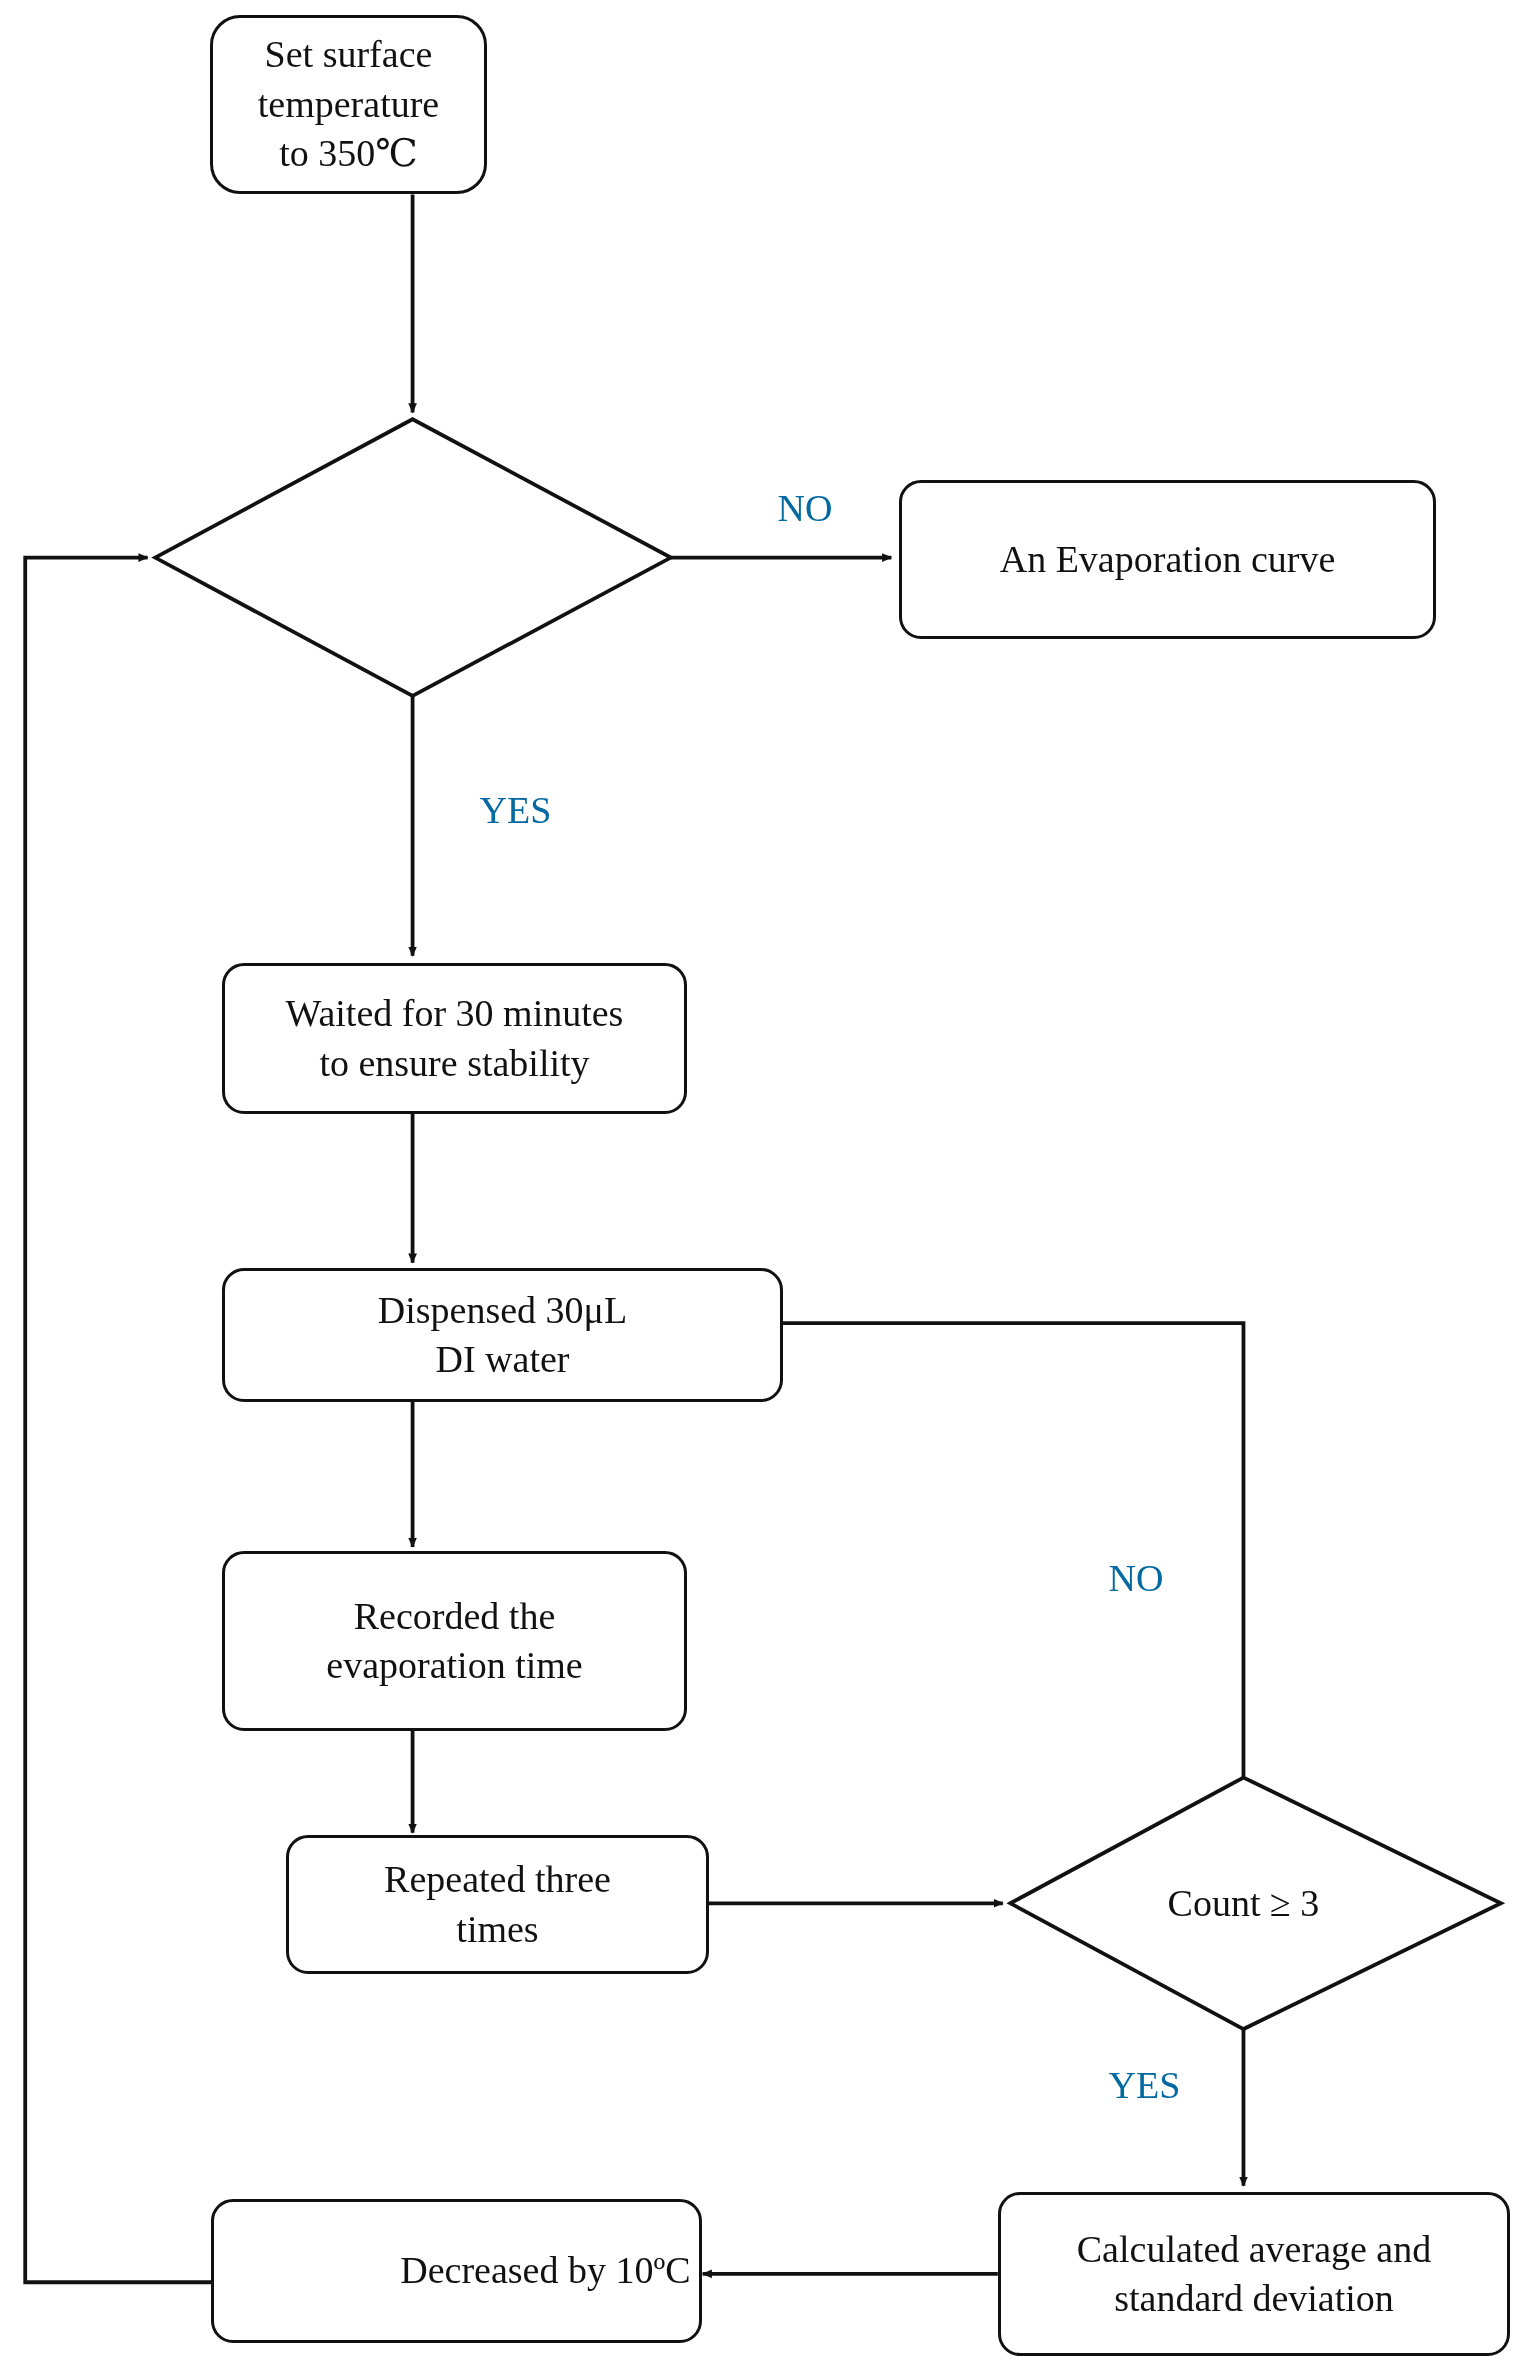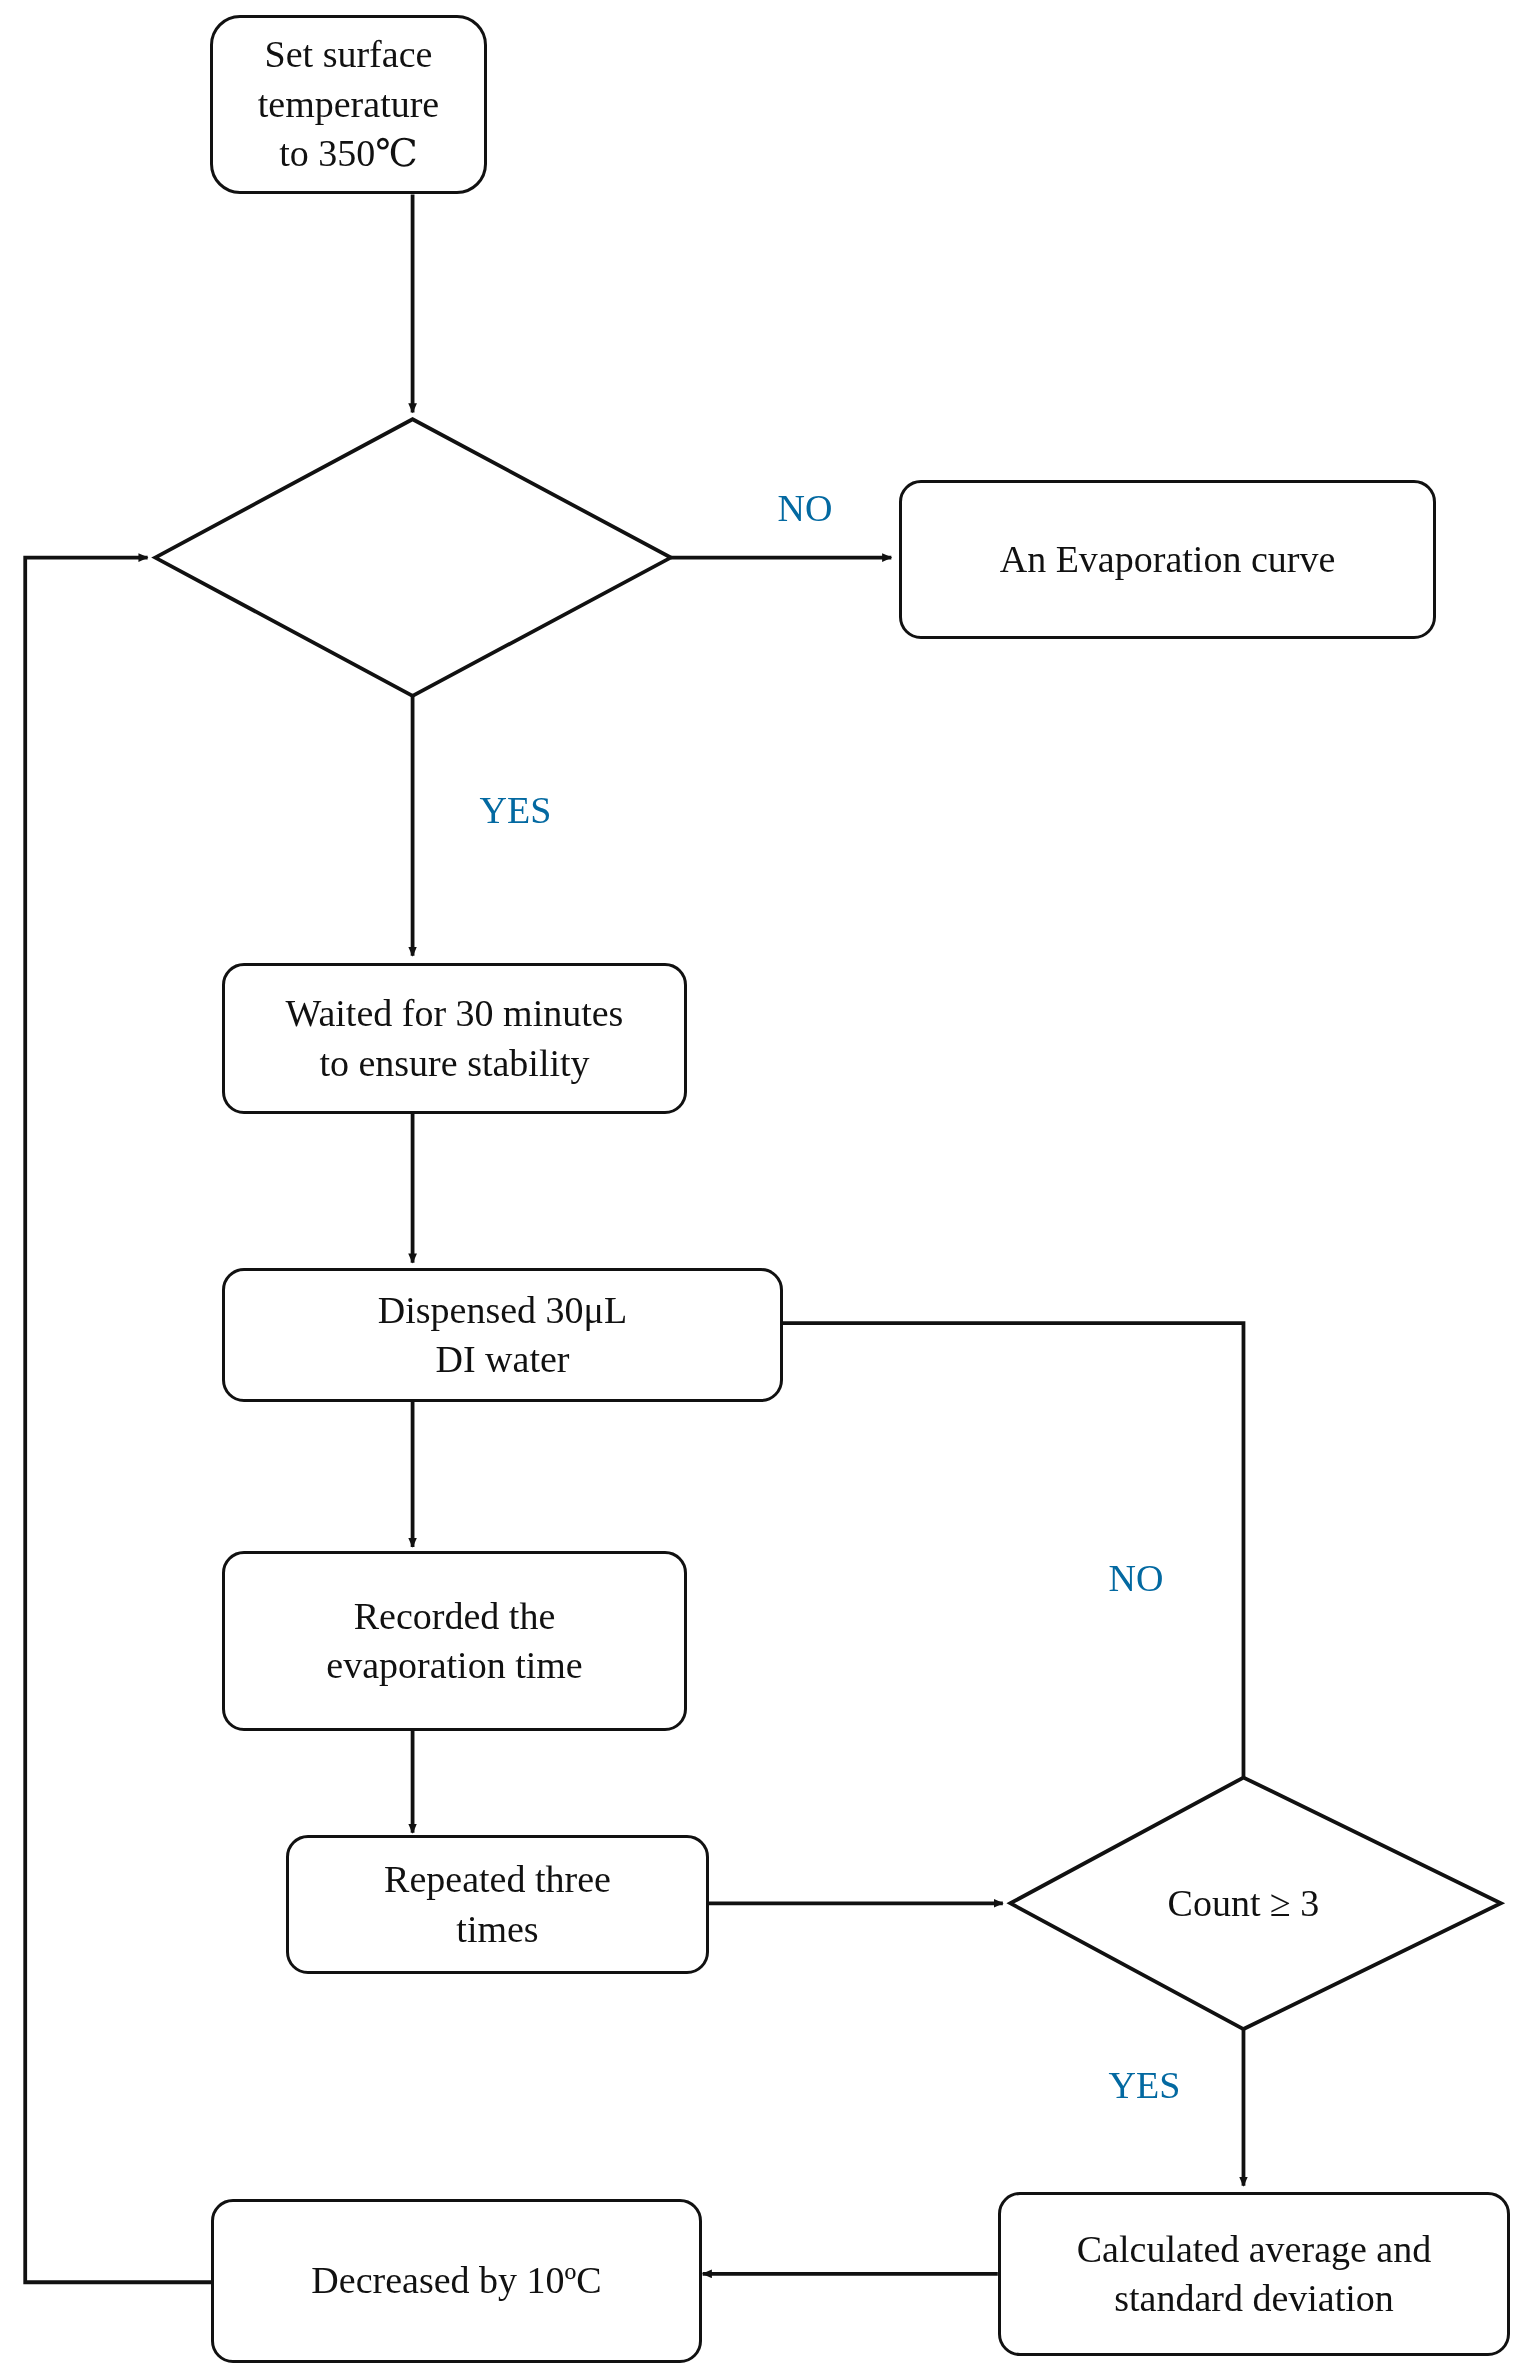--- a/index.html
+++ b/index.html
@@ -87,7 +87,7 @@
 standard deviation</span>
   </div>
 
-  <div class="node proc" style="left:211px;top:2199px;width:491px;height:164px;">
+  <div class="node proc" style="left:211px;top:2199px;width:491px;height:144px;justify-content:flex-end;">
     <span class="txt f45">Decreased by 10ºC</span>
   </div>
 

